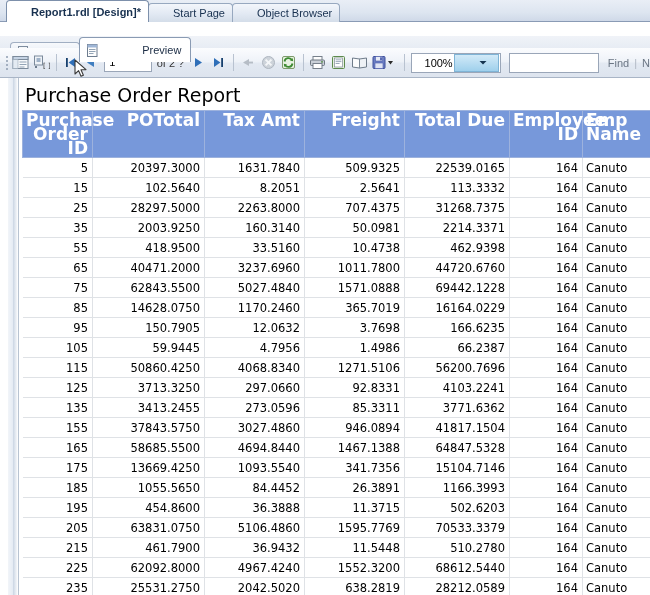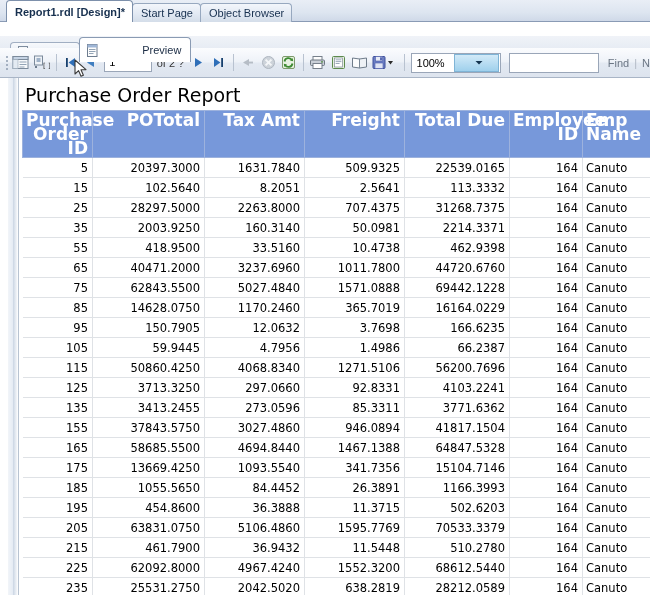--- a/index.html
+++ b/index.html
@@ -20,7 +20,7 @@
   .doc-tabs { display: flex; align-items: flex-end; height: 22px; padding-left: 6px; }
   .doc-tab {
     height: 19px; margin-top: 3px;
-    padding: 0 7px 0 8px;
+    padding: 0 7px 0 24px;
     display: flex; align-items: center;
     font-size: 11px; color: #17304f;
     border: 1px solid #97a8bf;

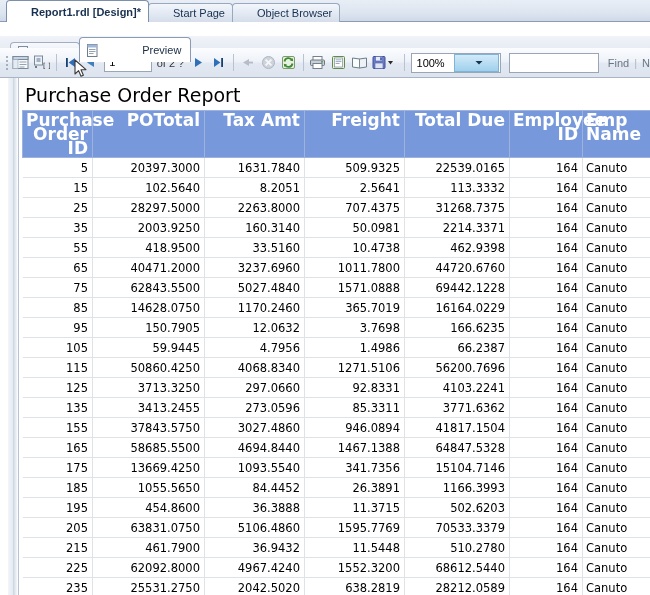--- a/index.html
+++ b/index.html
@@ -87,7 +87,7 @@
     width: 110px; height: 20px; border: 1px solid #9aa6b8; background: #fff;
     display: flex; align-items: center; margin: 0 2px;
   }
-  .zoombox span { flex: 1; font-size: 11px; color: #000; padding-left: 5px; }
+  .zoombox span { flex: 1; font-size: 11px; color: #000; padding-left: 13px; }
   .zoom-arrow {
     width: 16px; height: 18px; margin: 0 1px 0 0;
     background: linear-gradient(to bottom, #d2eaf8, #9fd0ec);

